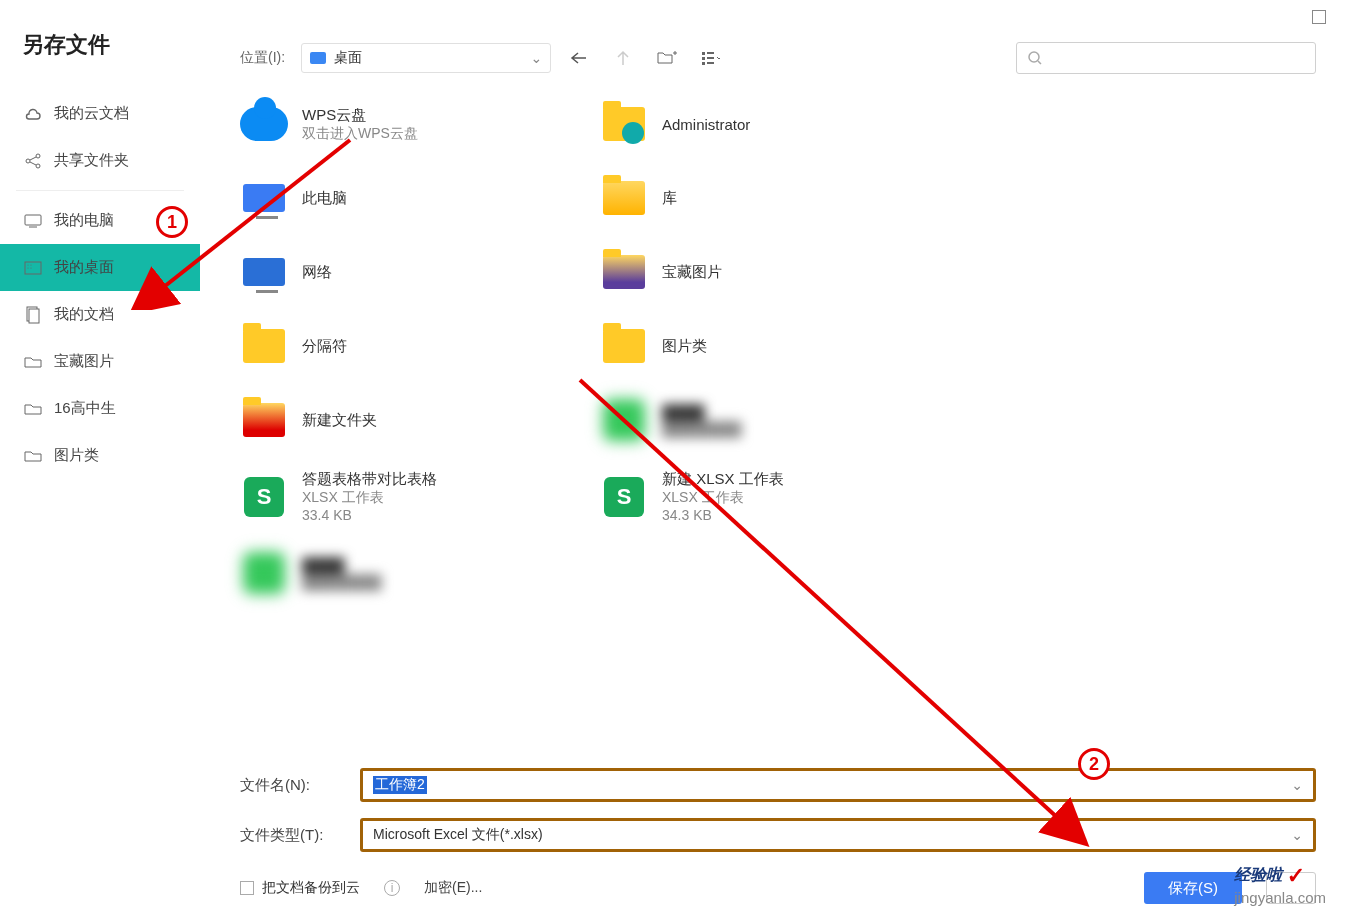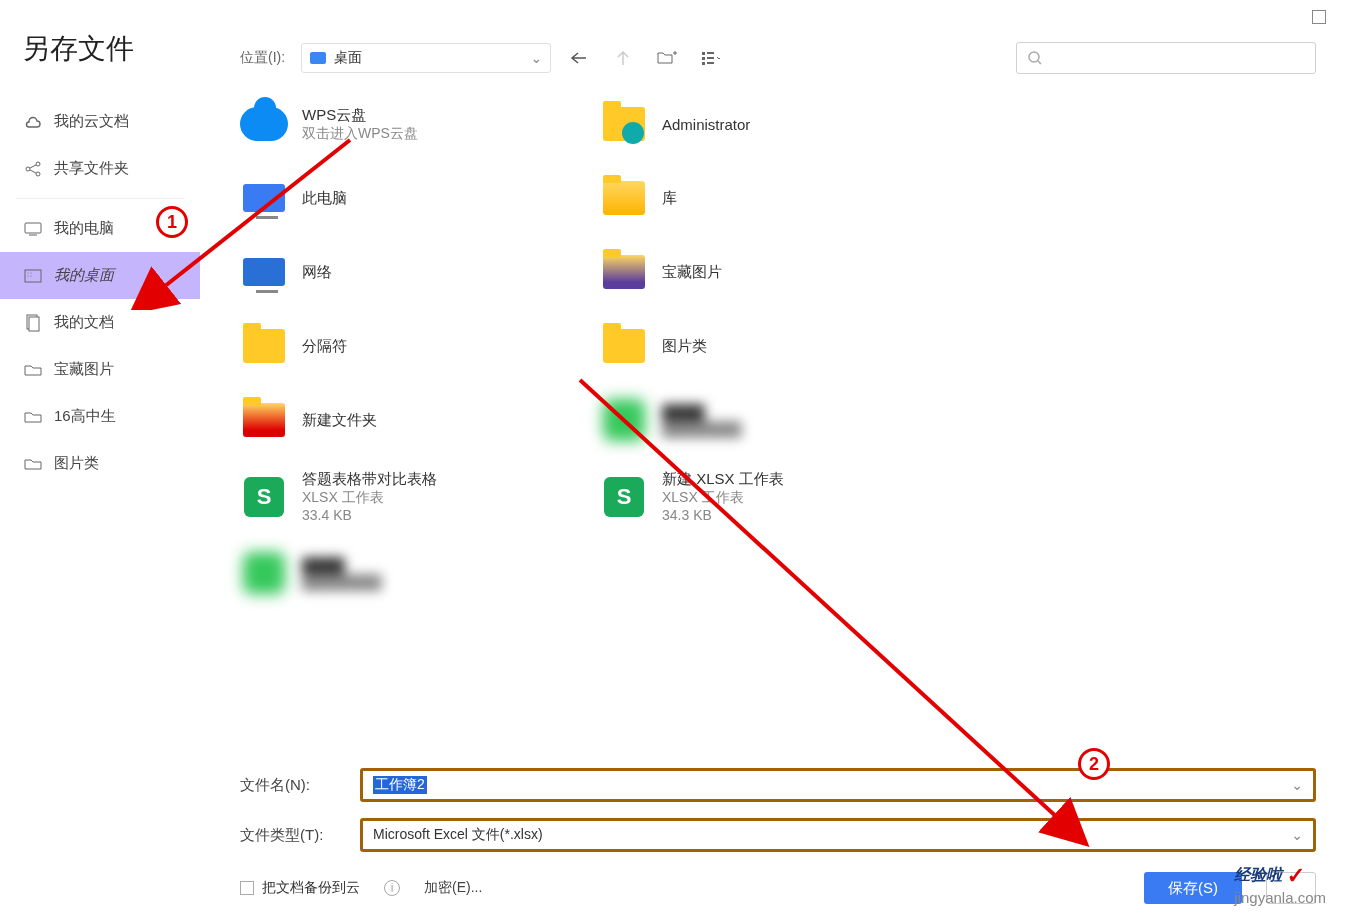--- a/index.html
+++ b/index.html
@@ -13,7 +13,7 @@
   
   
   .sidebar { width: 200px; padding-top: 20px; }
-  .dialog-title { font-size: 28px; font-weight: normal; color: #222; padding: 10px 22px 30px; }
+  .dialog-title { font-size: 22px; font-weight: bold; color: #222; padding: 10px 22px 30px; }
   .sidebar-item { display: flex; align-items: center; gap: 12px; padding: 14px 24px; color: #444; cursor: pointer; font-size: 15px; }
   .sidebar-item.selected { background: #c4b5fd; font-style: italic; }
   .sidebar-sep { height: 1px; background: #eee; margin: 6px 16px; }

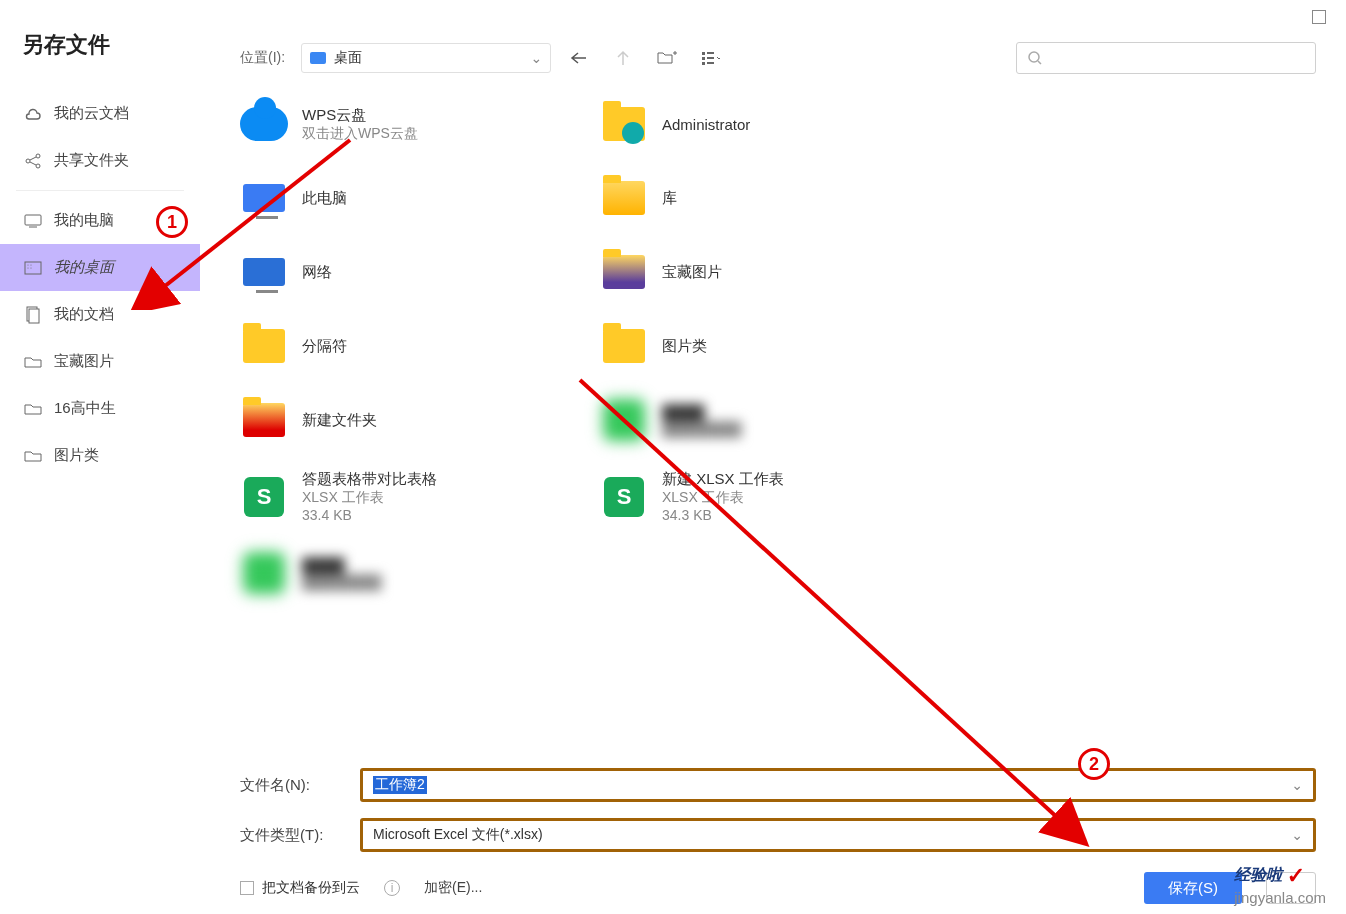--- a/index.html
+++ b/index.html
@@ -15,7 +15,7 @@
   .sidebar { width: 200px; padding-top: 20px; }
   .dialog-title { font-size: 22px; font-weight: bold; color: #222; padding: 10px 22px 30px; }
   .sidebar-item { display: flex; align-items: center; gap: 12px; padding: 14px 24px; color: #444; cursor: pointer; font-size: 15px; }
-  .sidebar-item.selected { background: #c4b5fd; font-style: italic; }
+  .sidebar-item.selected { background: #14b8a6; }
   .sidebar-sep { height: 1px; background: #eee; margin: 6px 16px; }
   .side-icon { width: 18px; height: 18px; flex: none; display:flex; align-items:center; justify-content:center; }
   

